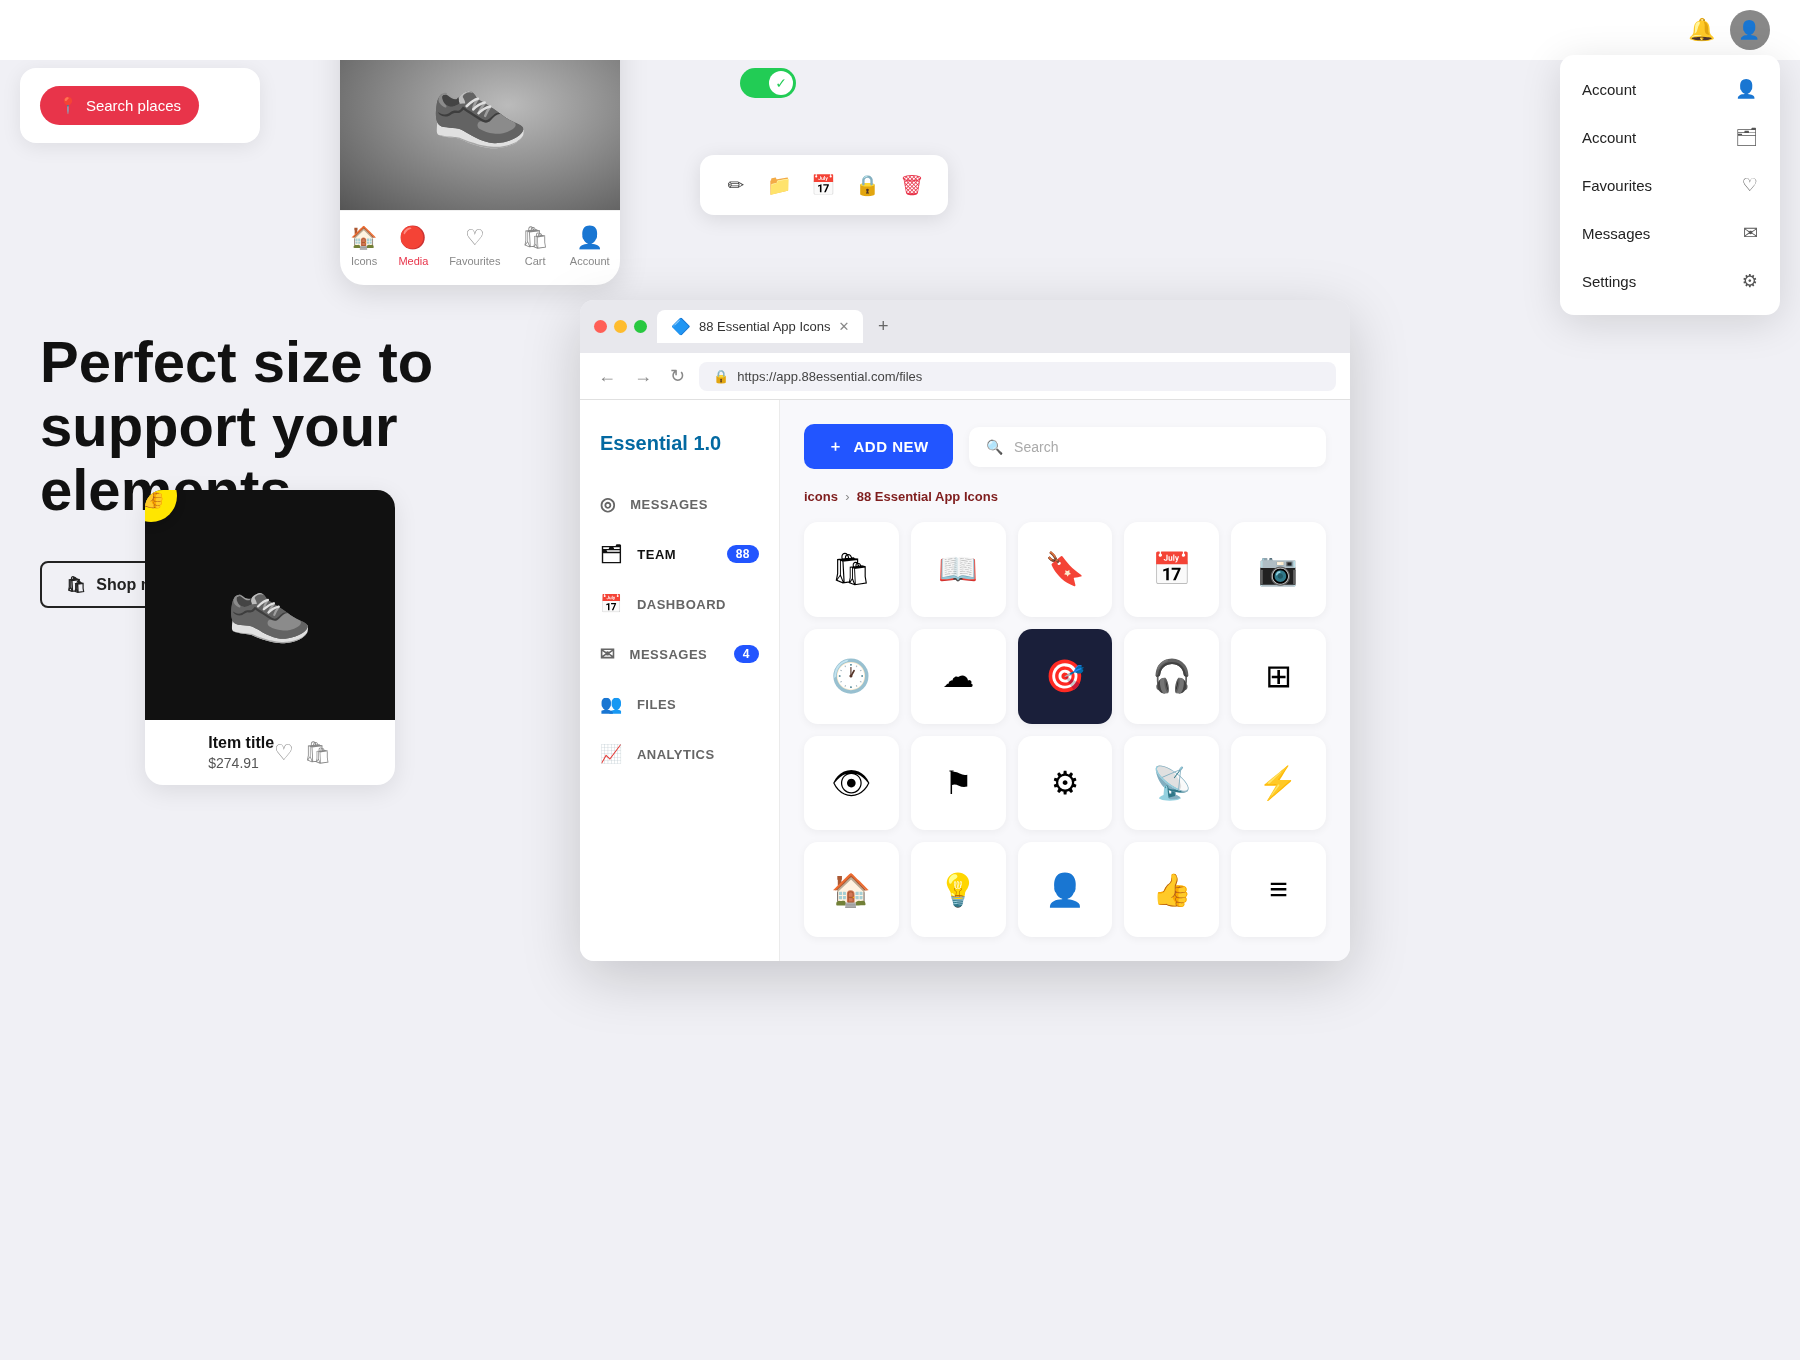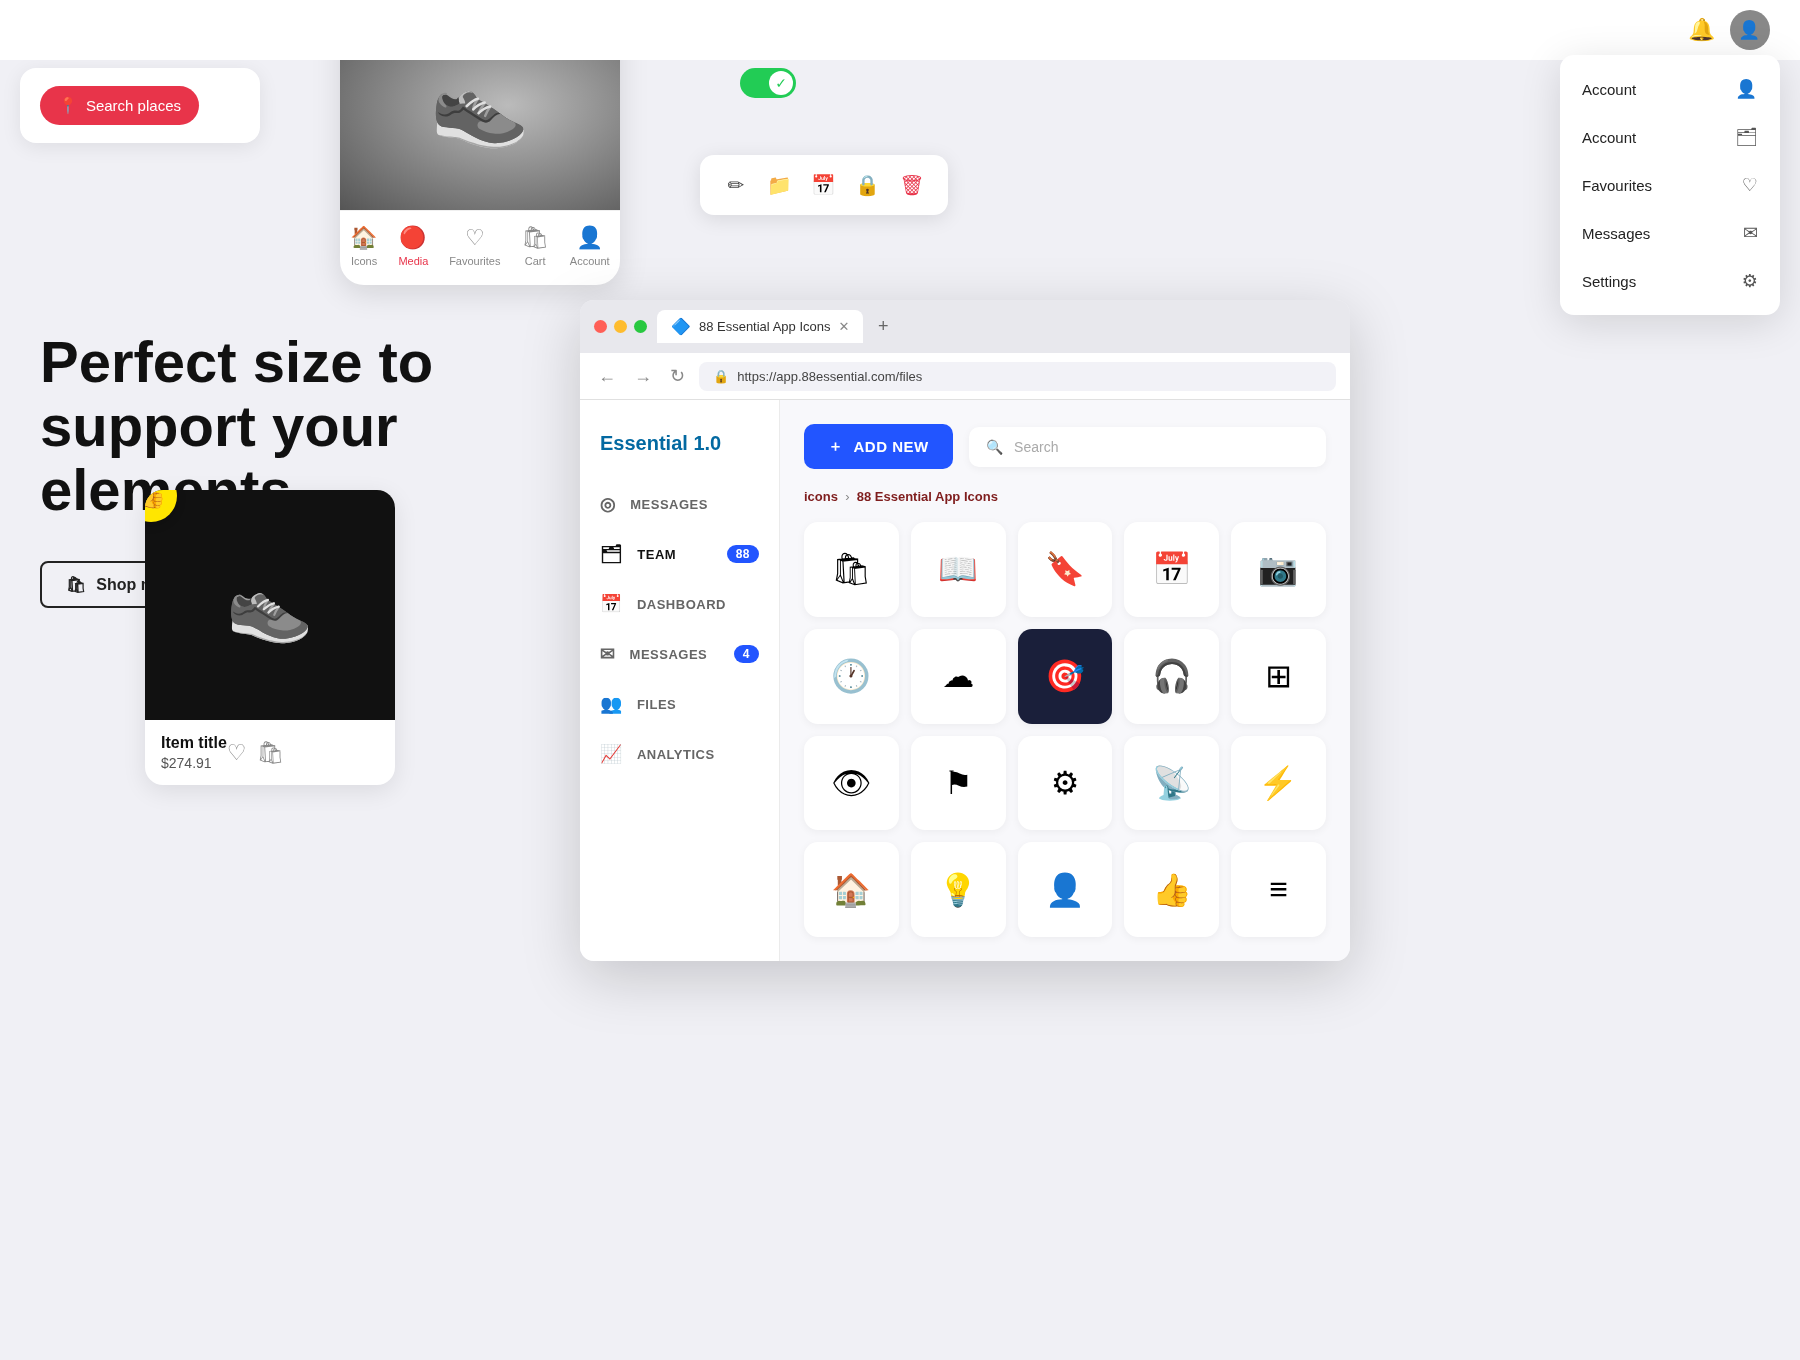--- a/index.html
+++ b/index.html
@@ -241,7 +241,7 @@
     .product-card-info {
       padding: 14px 16px;
       display: flex;
-      justify-content: flex-start;
+      justify-content: center;
       align-items: center;
     }
     .product-title { font-size: 16px; font-weight: 700; color: #111; }

